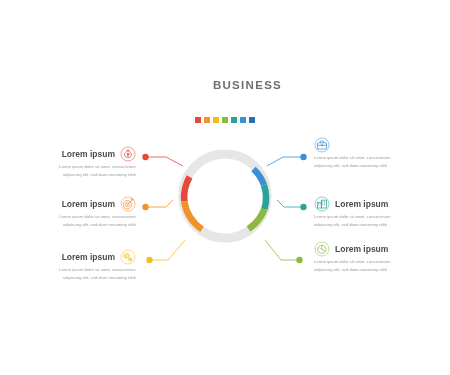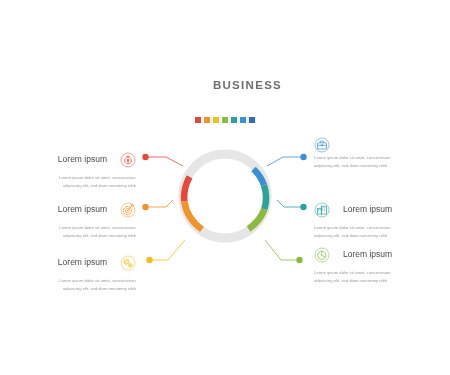--- a/index.html
+++ b/index.html
@@ -69,10 +69,10 @@
   }
   .item .head {
     font-size: 8.5px;
-    font-weight: normal;
+    font-weight: bold;
     color: #4a4a4a;
     line-height: 11px;
-    margin: 8px;
+    margin: 0;
   }
   .item .sub {
     font-size: 4.2px;

